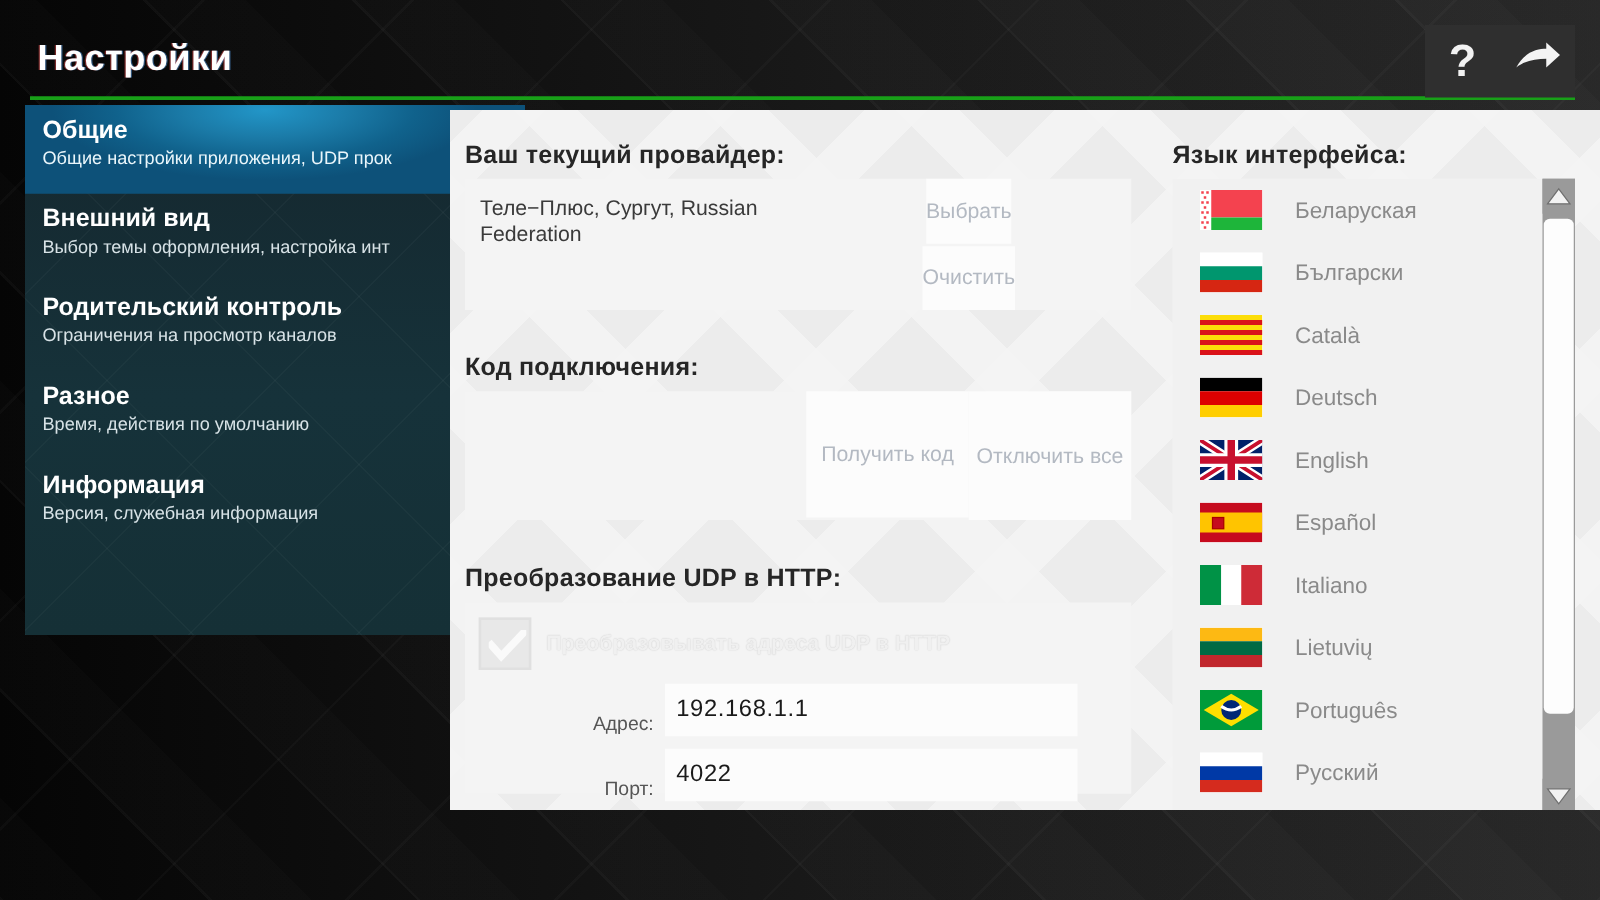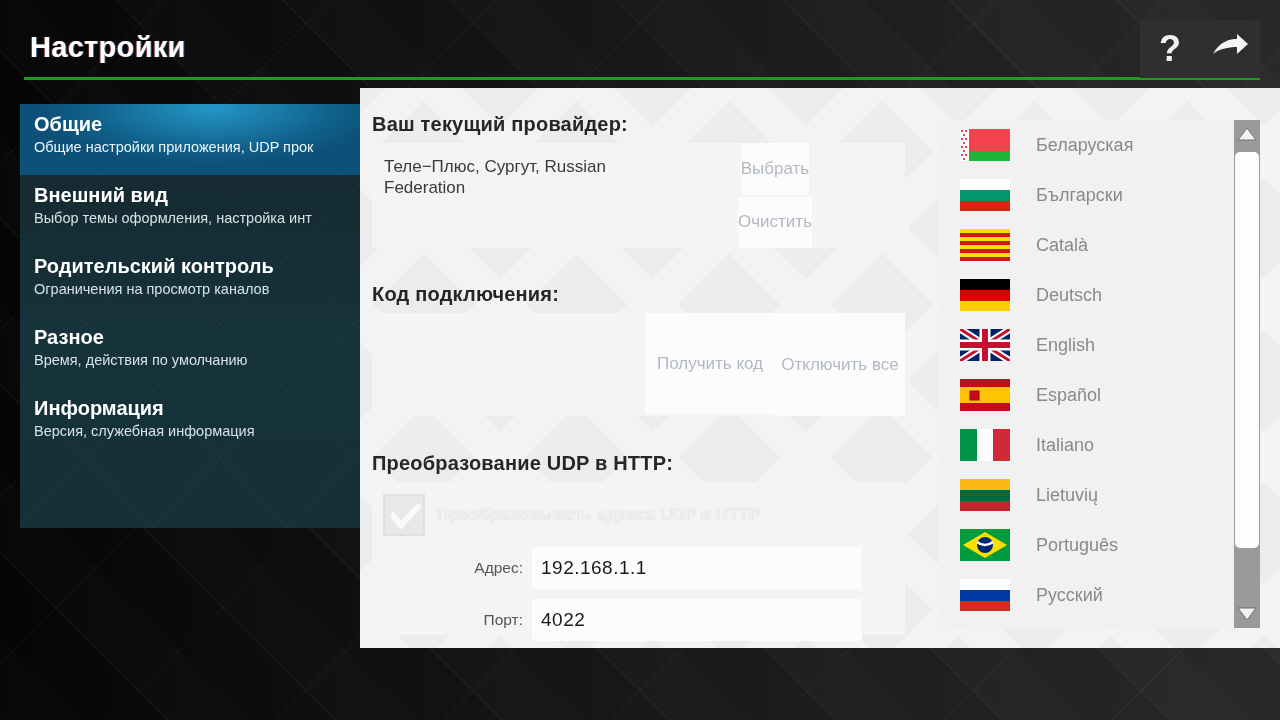--- a/index.html
+++ b/index.html
@@ -49,7 +49,7 @@
 
   
   #sidebar {
-    position: absolute; left: 20px; top: 104px; width: 400px; height: 424px;
+    position: absolute; left: 20px; top: 84px; width: 400px; height: 424px;
     background: linear-gradient(to bottom, #15272e 0%, #16323a 55%, #153036 100%);
     overflow: hidden;
   }

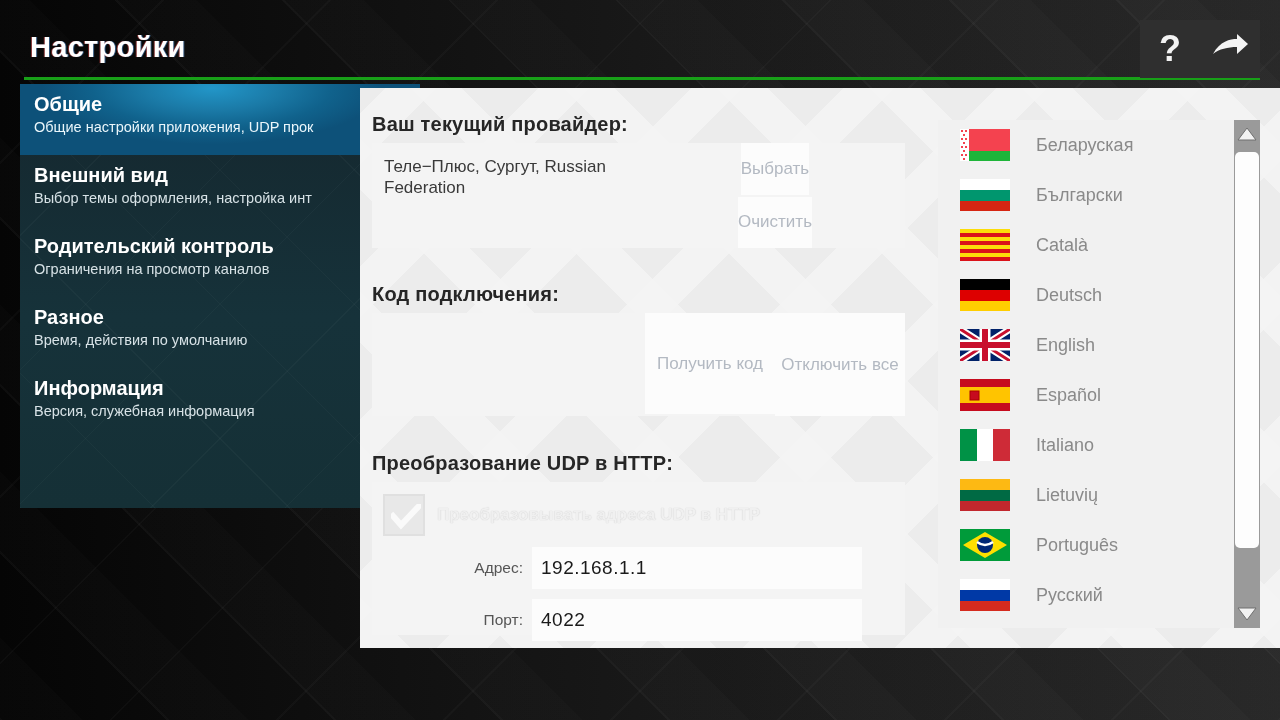--- a/index.html
+++ b/index.html
@@ -281,6 +281,7 @@
 
     <div class="col-right">
       <div id="lang-section">
+        <div class="section-head">Язык интерфейса:</div>
         <div id="lang-list-wrap">
           <div id="lang-list">
               <div class="lang-row">

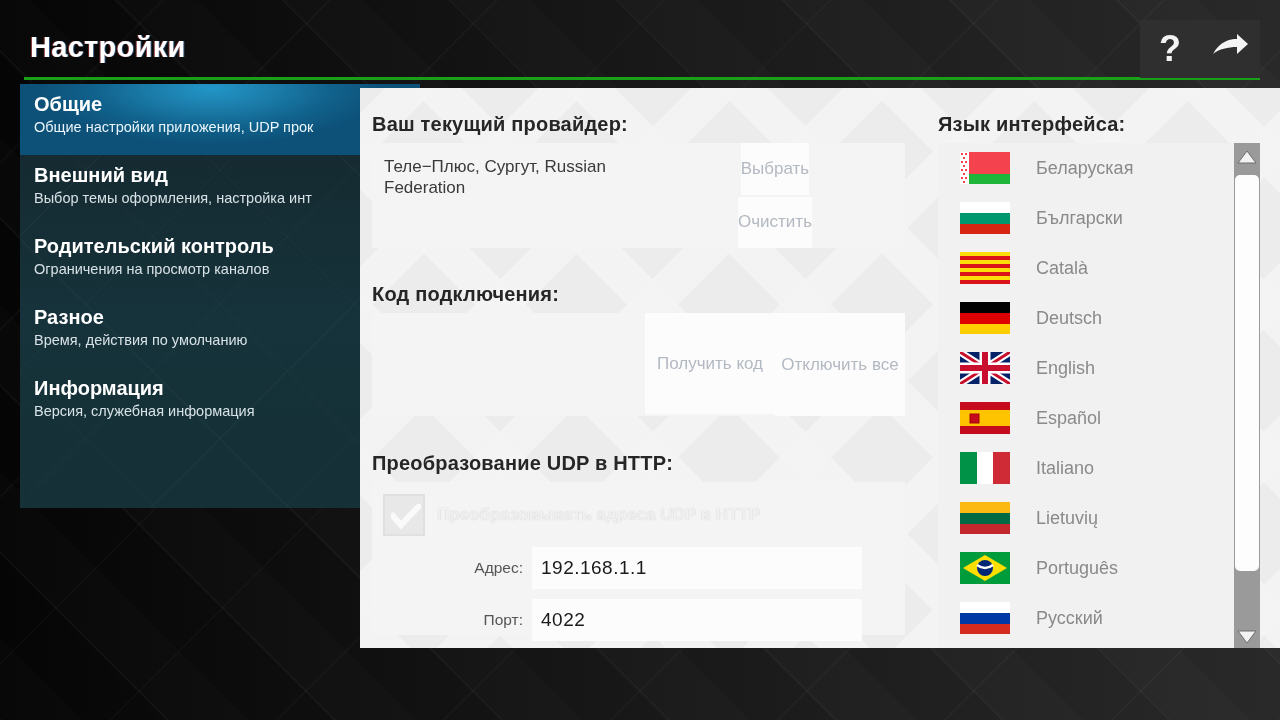--- a/index.html
+++ b/index.html
@@ -142,7 +142,7 @@
     margin-left: 12px; font-size: 17px; color: #f0f0f0; font-weight: bold;
     text-shadow: 0 0 1px rgba(190,190,190,.9);
   }
-  .field-row { display: flex; align-items: center; margin-top: 10px; }
+  .field-row { display: flex; align-items: flex-end; margin-top: 10px; }
   .field-label {
     width: 160px; text-align: right; padding-right: 9px;
     font-size: 15.5px; color: #555555;

